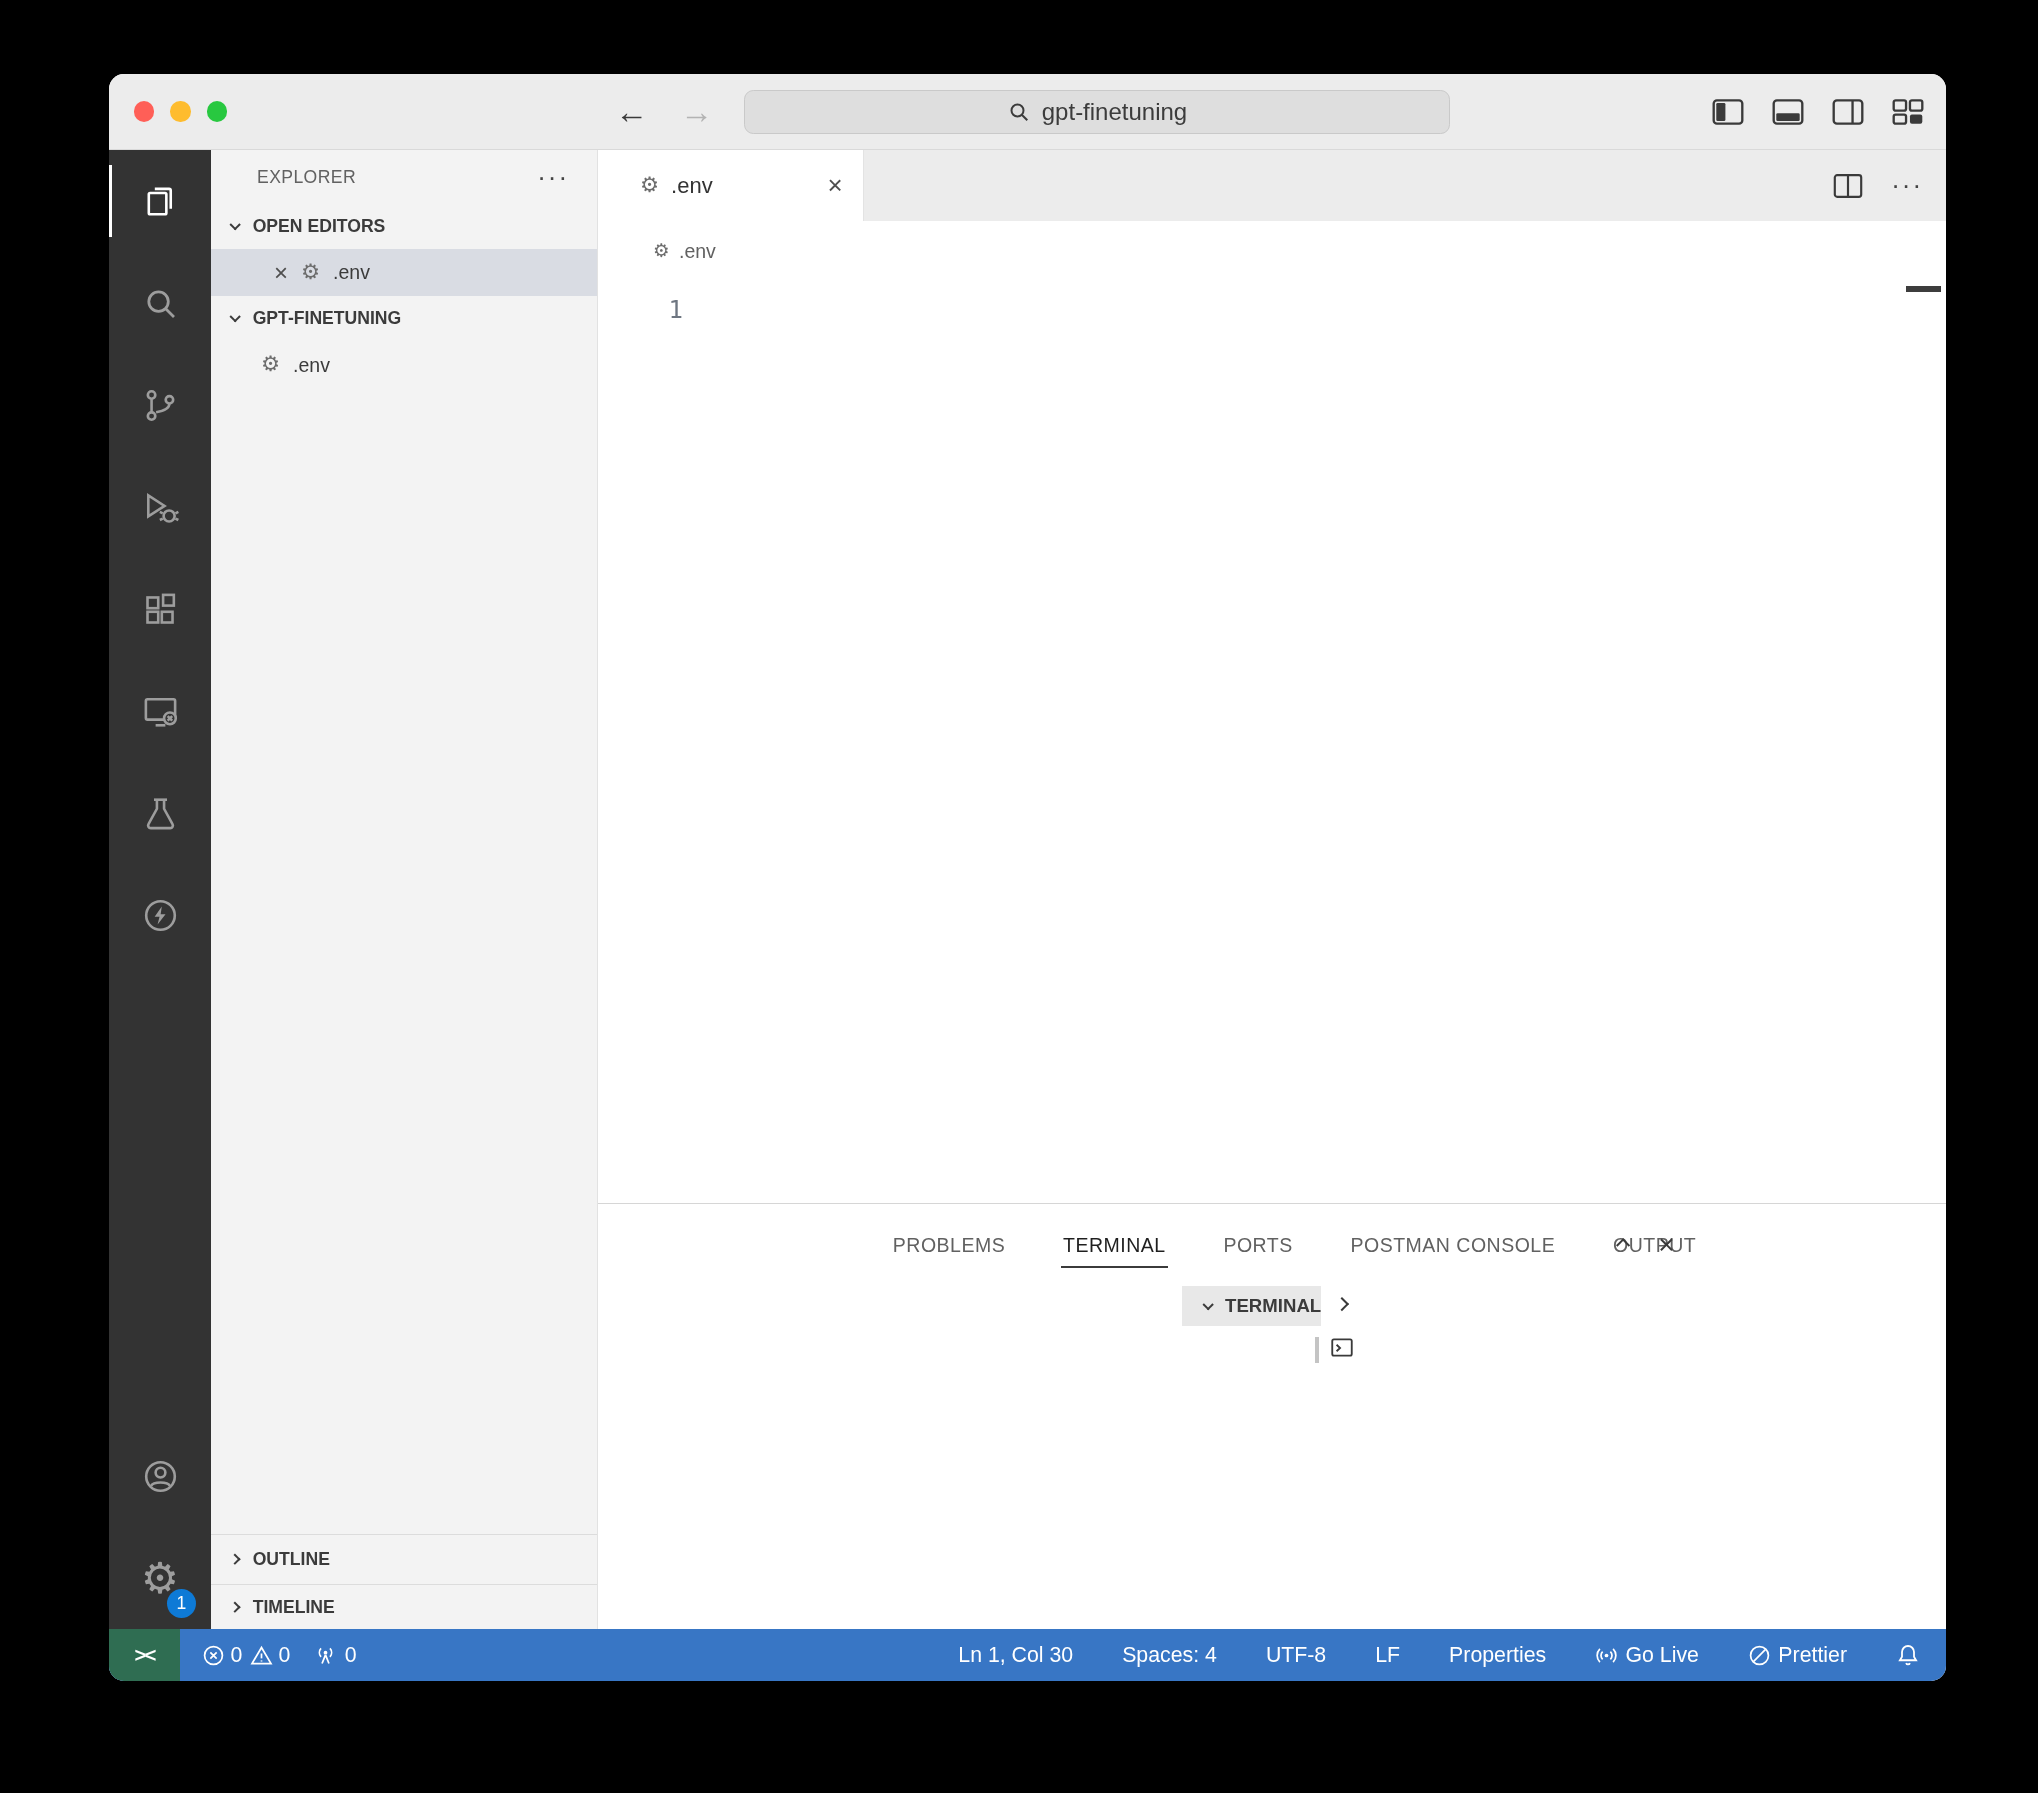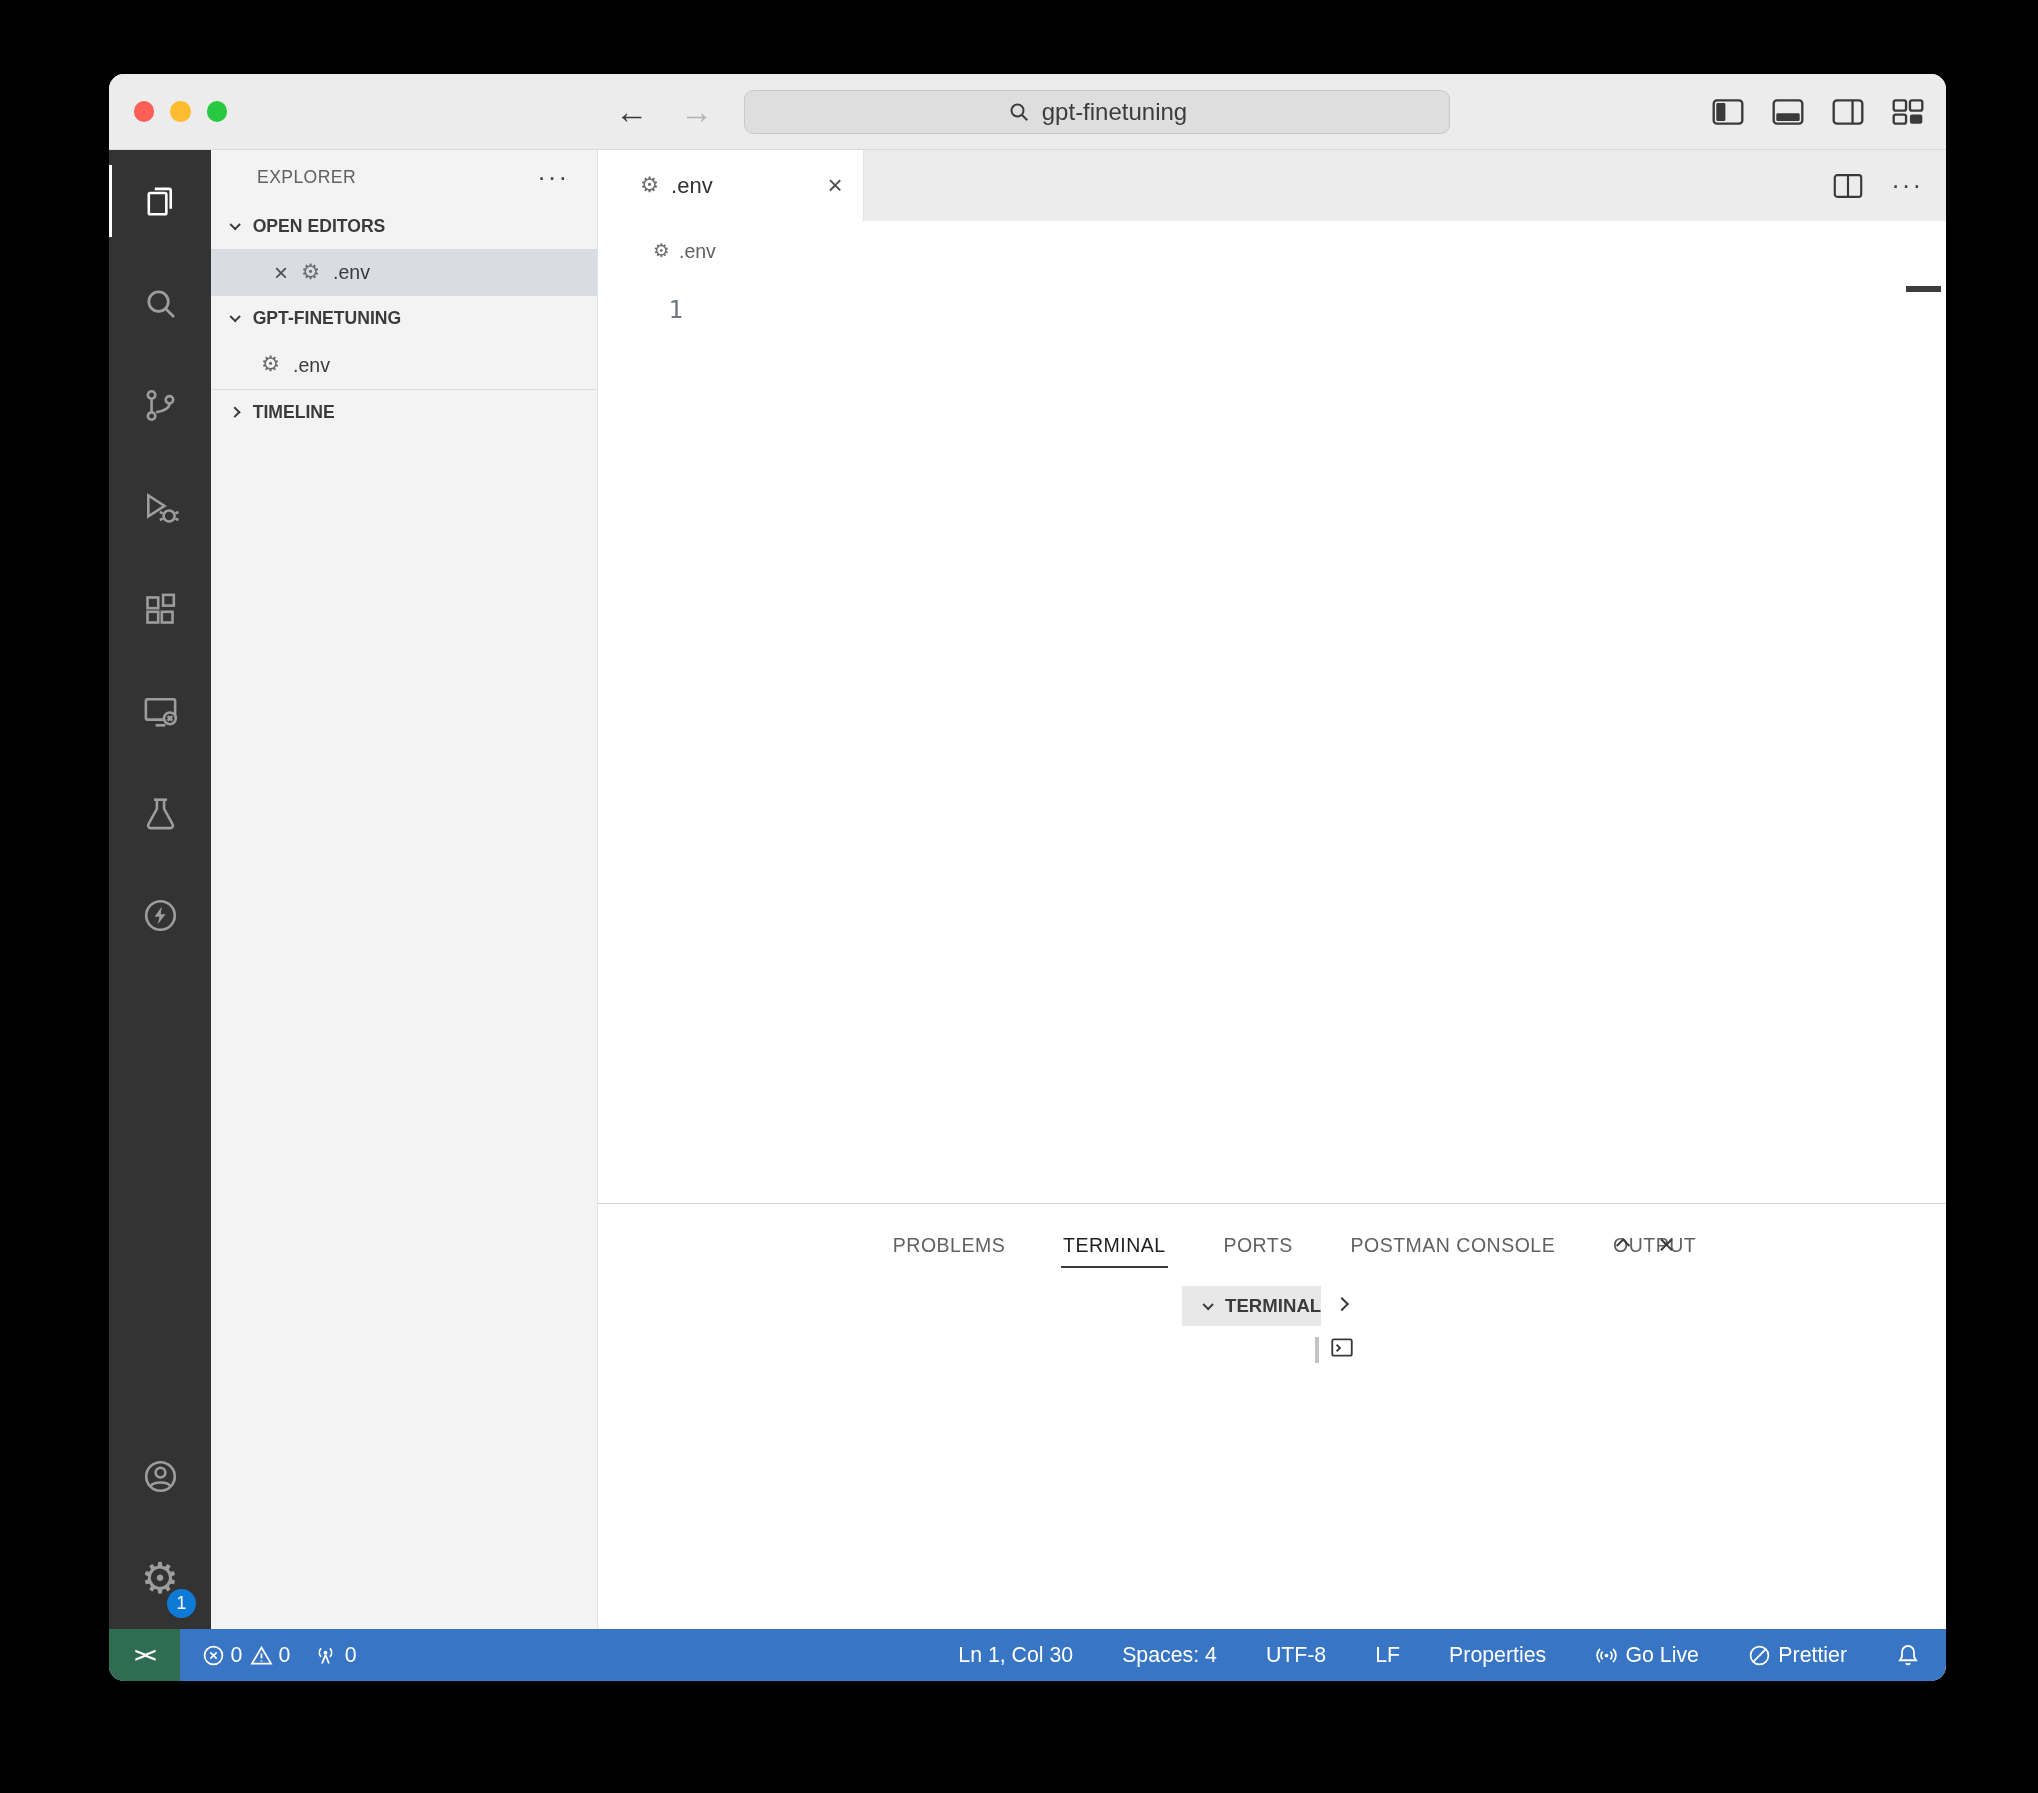--- a/index.html
+++ b/index.html
@@ -236,6 +236,10 @@
         <span class="file-gear">⚙</span>
         <span>.env</span>
       </div>
+      <div class="sb-bottom first">
+        <span class="chev right"></span>
+        <span>OUTLINE</span>
+      </div>
       <div class="sb-bottom last">
         <span class="chev right"></span>
         <span>TIMELINE</span>

